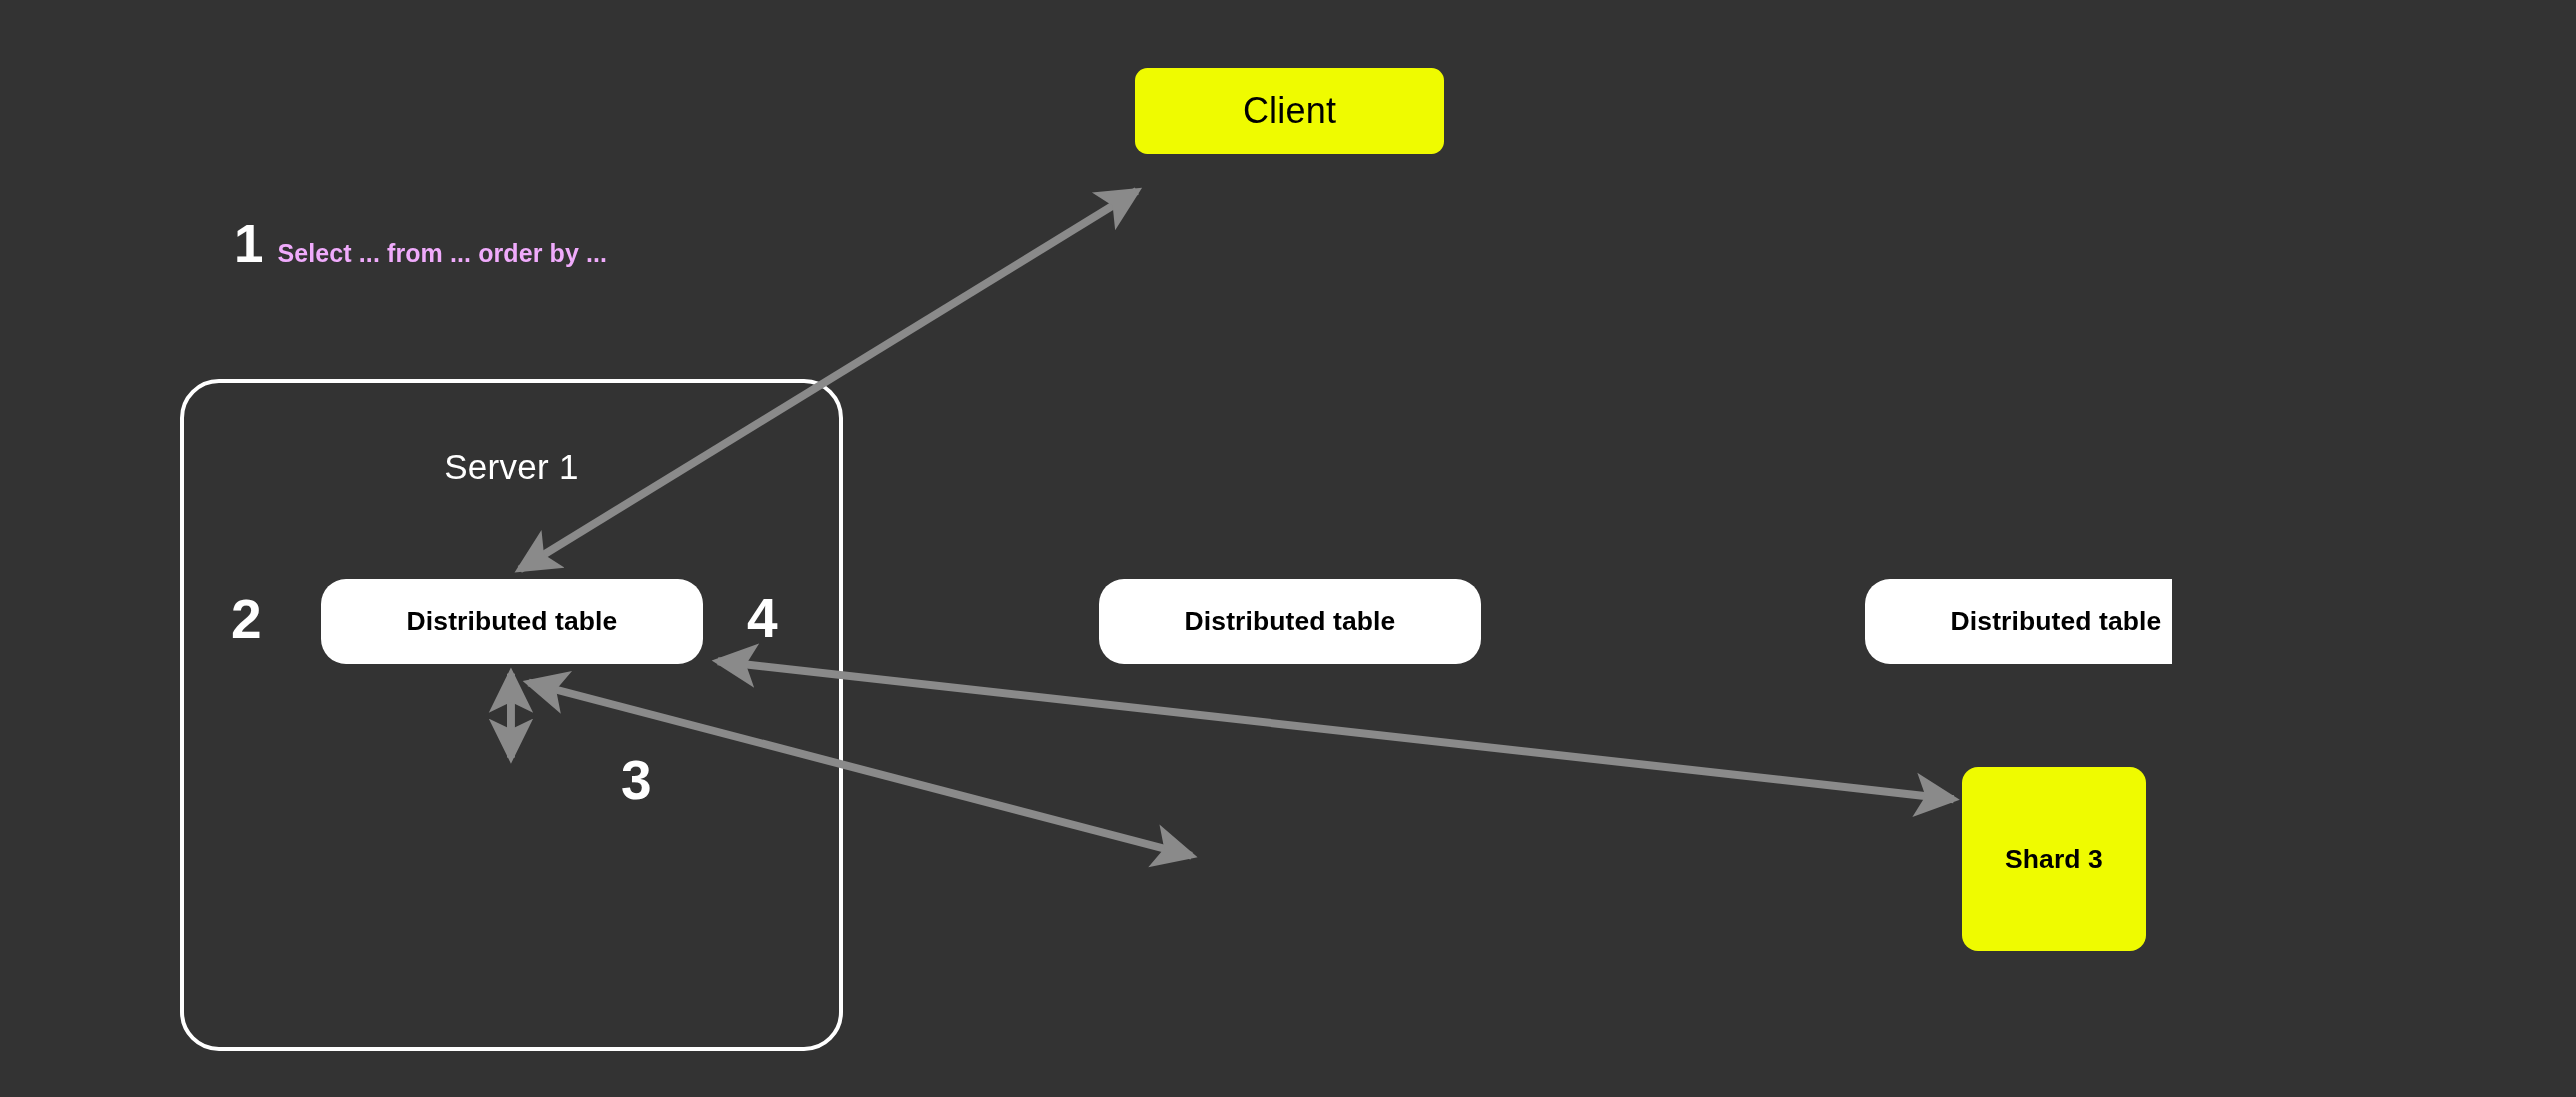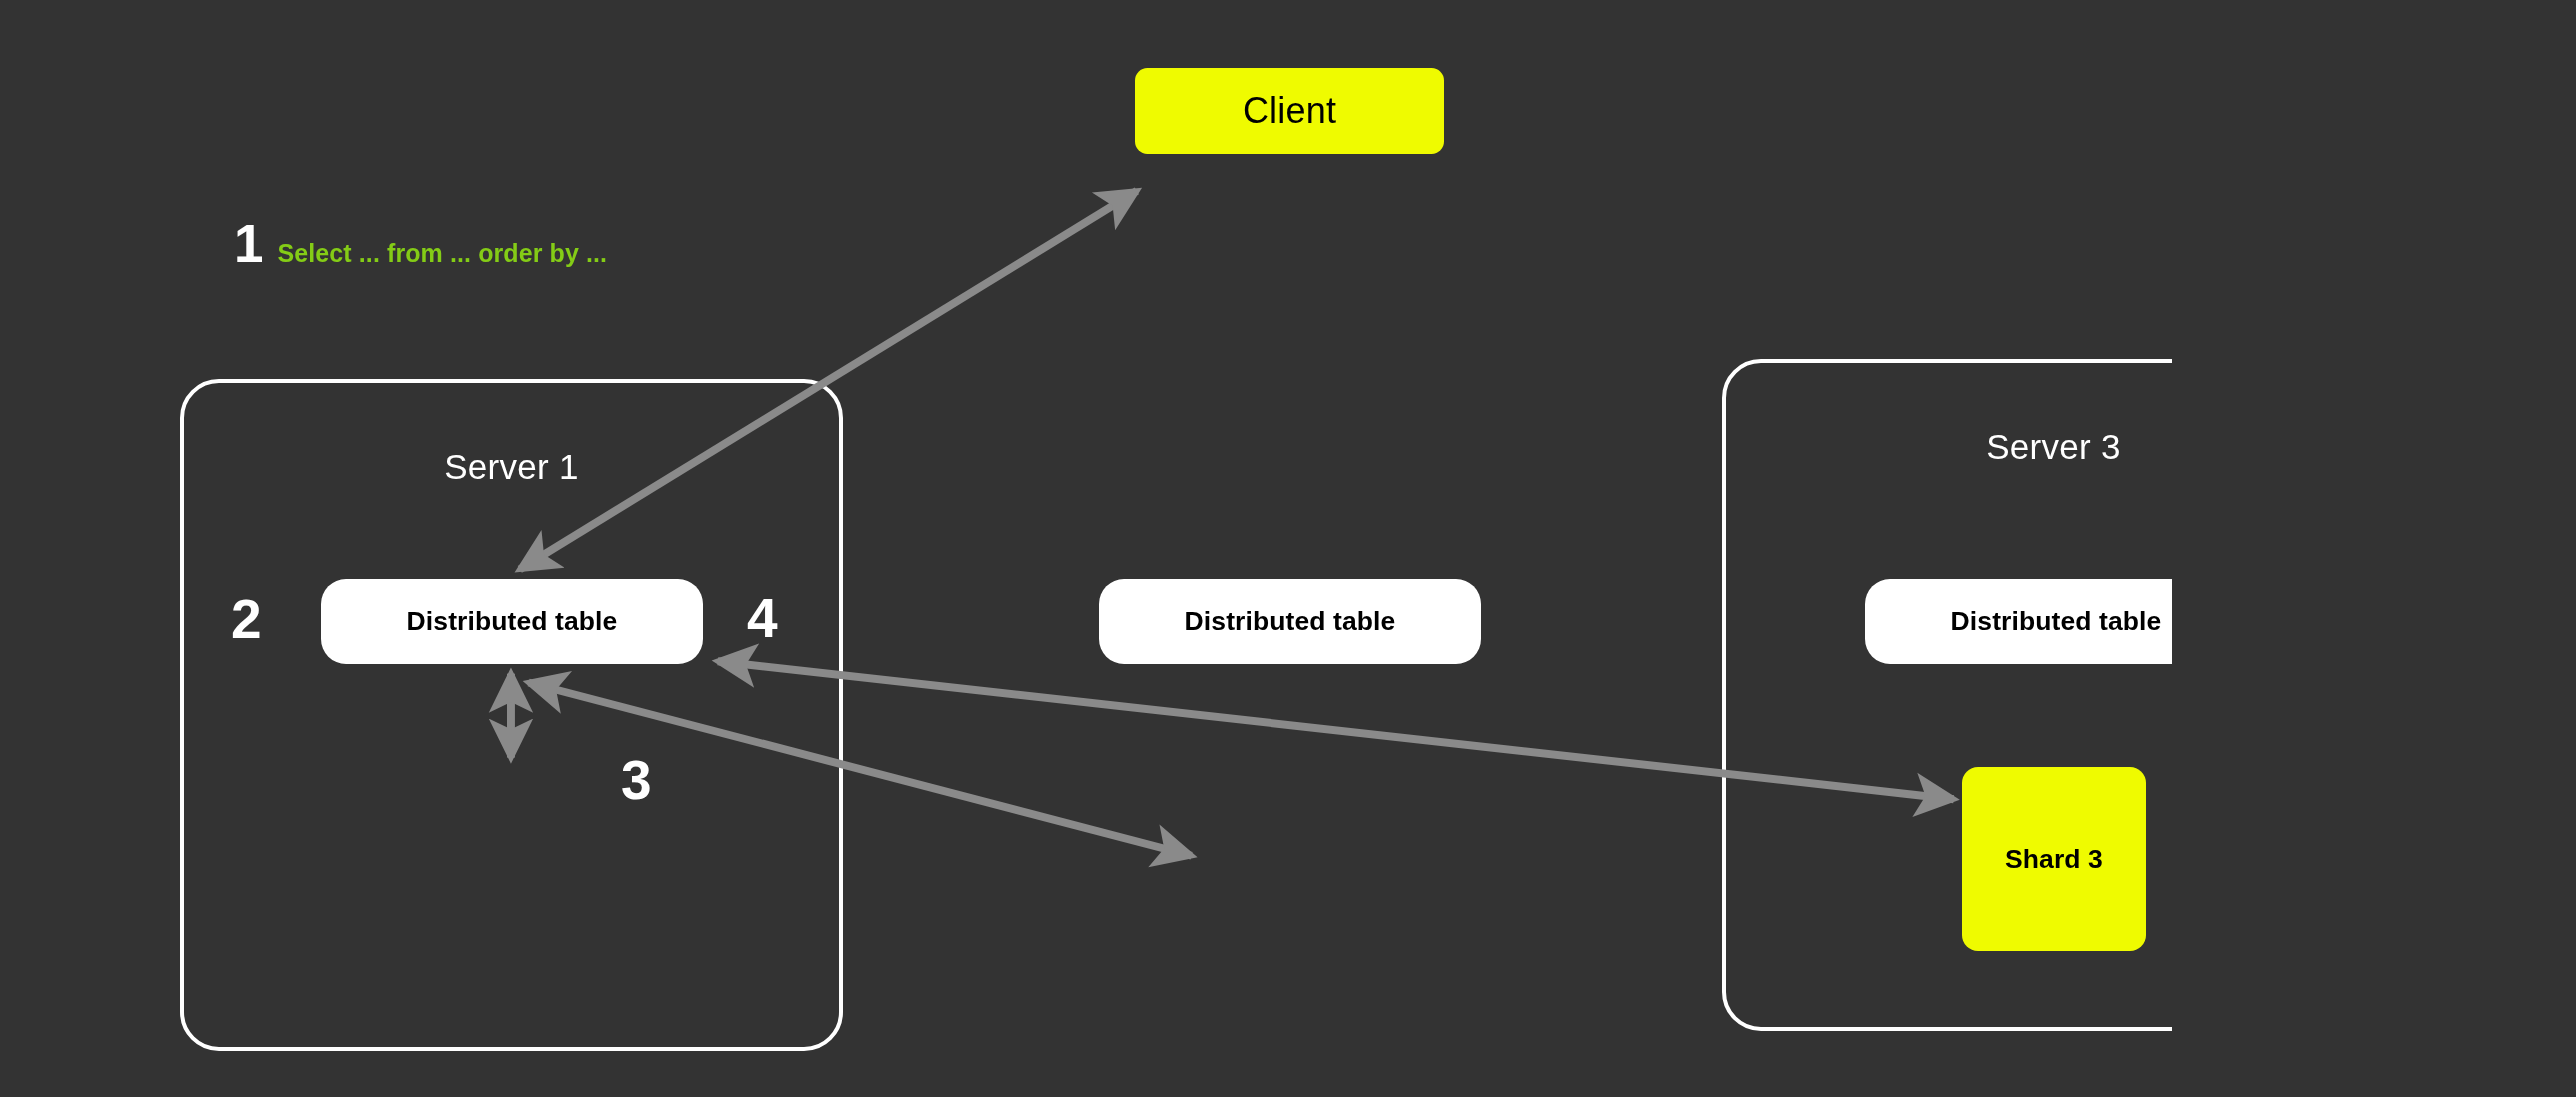--- a/index.html
+++ b/index.html
@@ -65,7 +65,7 @@
     line-height: 1;
   }
   .step1-text {
-    color: #84cc16;
+    color: #f0abfc;
     font-size: 25px;
     font-weight: 700;
     letter-spacing: 0.1px;

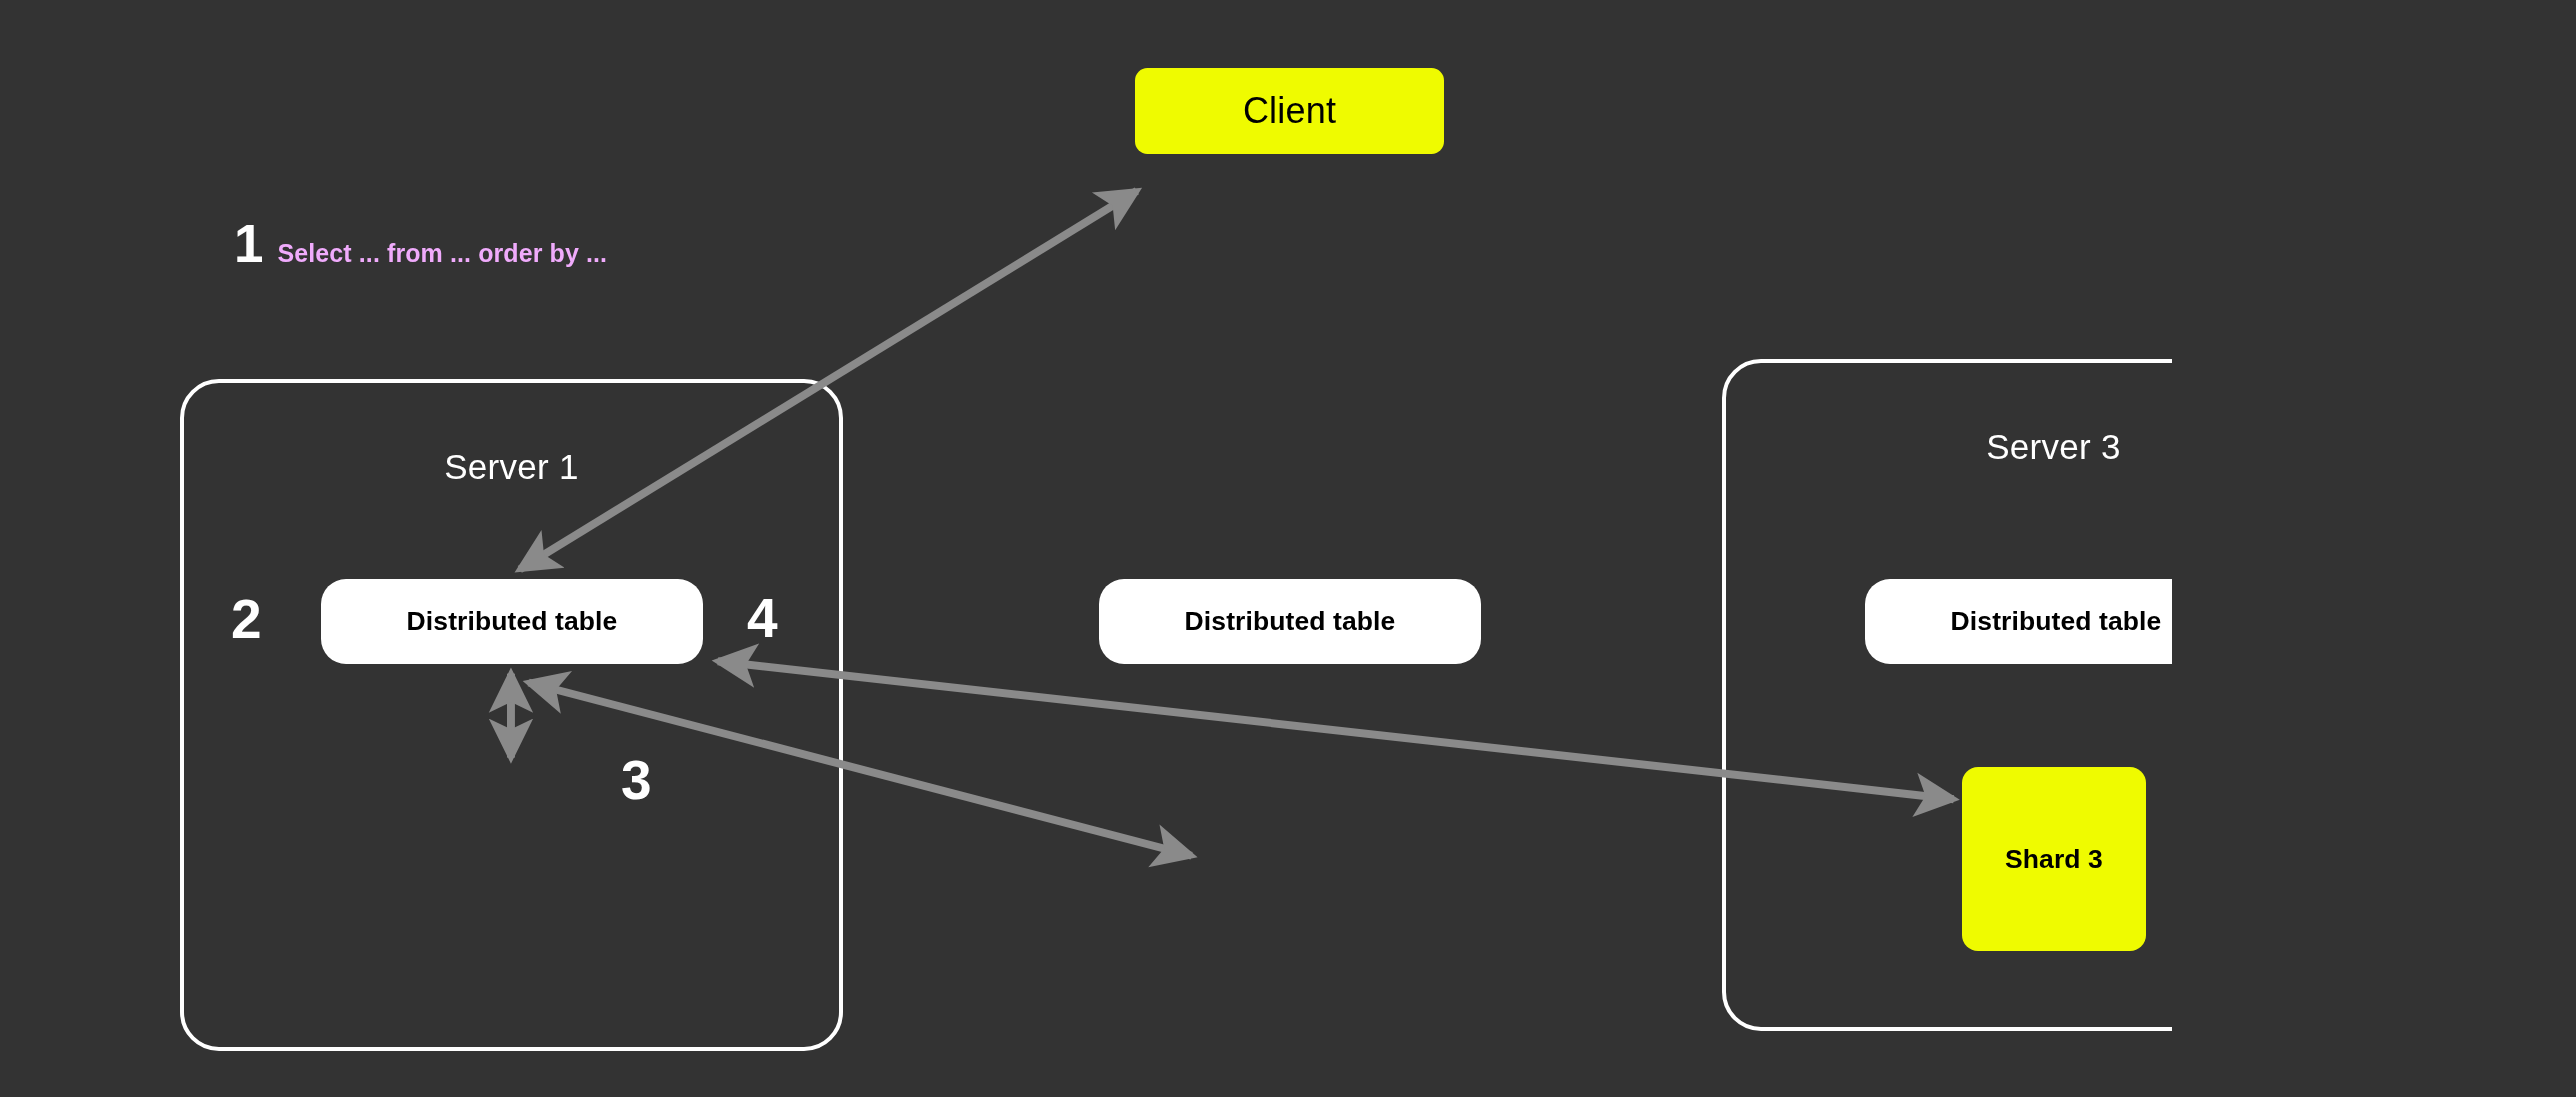--- a/index.html
+++ b/index.html
@@ -197,9 +197,6 @@
     <span class="dist-table-label">Distributed table</span>
   </div>
 
-  <div class="server-box" id="server-3">
-    <div class="server-title">Server 3</div>
-  </div>
   <div class="dist-table" id="dist-table-3">
     <span class="dist-table-label">Distributed table</span>
   </div>

